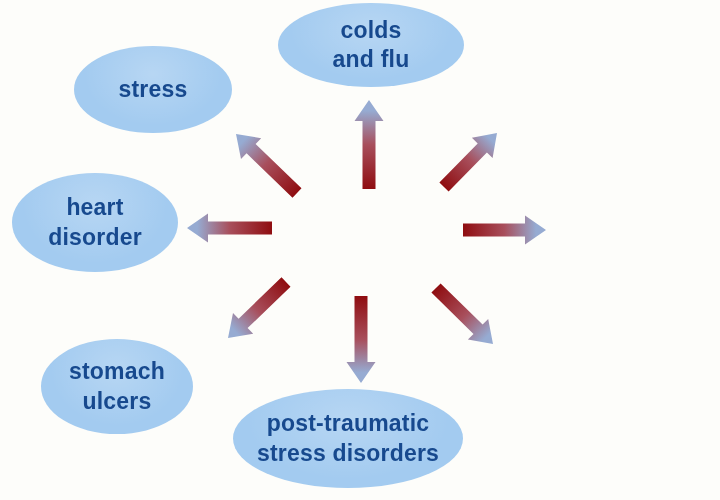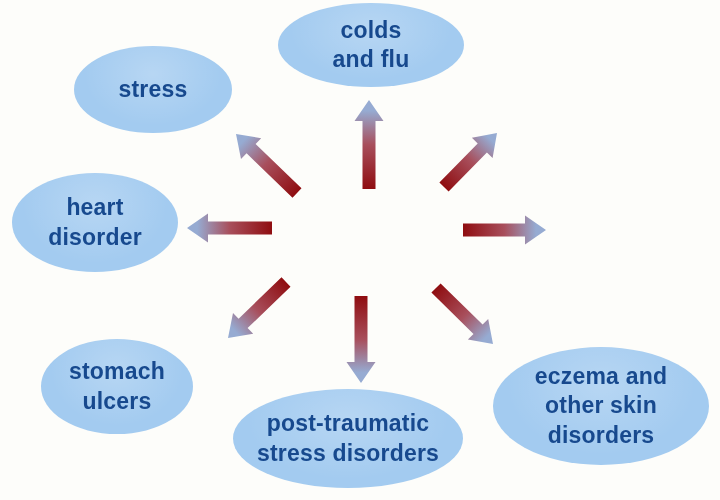--- a/index.html
+++ b/index.html
@@ -152,11 +152,6 @@
     <span class="bubble-label">post-traumatic
 stress disorders</span>
   </div>
-  <div class="bubble" id="node-eczema">
-    <span class="bubble-label">eczema and
-other skin
-disorders</span>
-  </div>
 
 
 </div>

